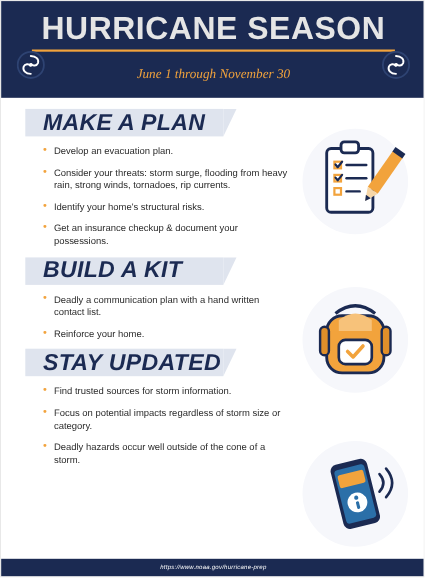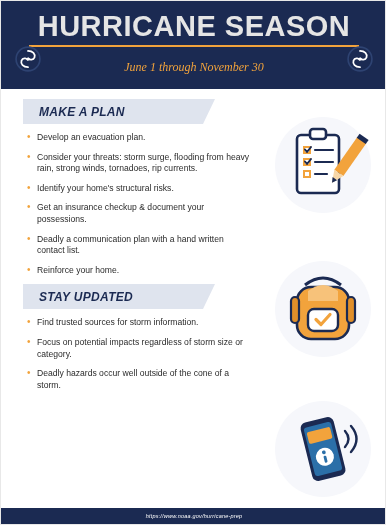--- a/index.html
+++ b/index.html
@@ -78,7 +78,7 @@
   }
   .band-label {
     color: #1b2a52;
-    font-size: 12px;
+    font-size: 21px;
     font-style: italic;
     font-weight: bold;
     padding-left: 16px;

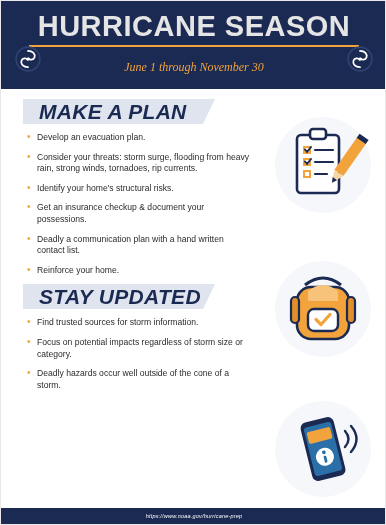--- a/index.html
+++ b/index.html
@@ -95,7 +95,7 @@
 
   ul.bullets {
     list-style: none;
-    margin: 8px 0 0 0;
+    margin: 8px 0 0 12px;
     padding: 0 0 0 26px;
     width: 252px;
   }

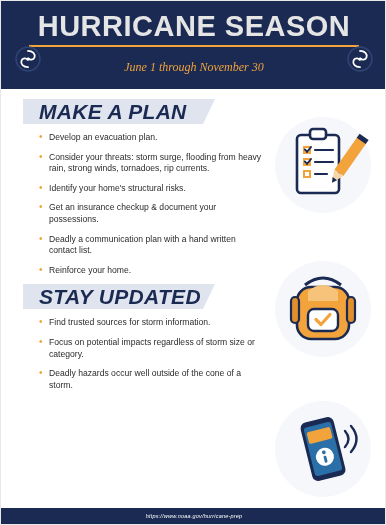--- a/index.html
+++ b/index.html
@@ -187,6 +187,9 @@
     </div>
 
     <div class="section" style="margin-top:6px;">
+      <div class="band">
+        <span class="band-label">BUILD A KIT</span>
+      </div>
       <ul class="bullets">
         <li>Deadly a communication plan with a hand written contact list.</li>
         <li>Reinforce your home.</li>

